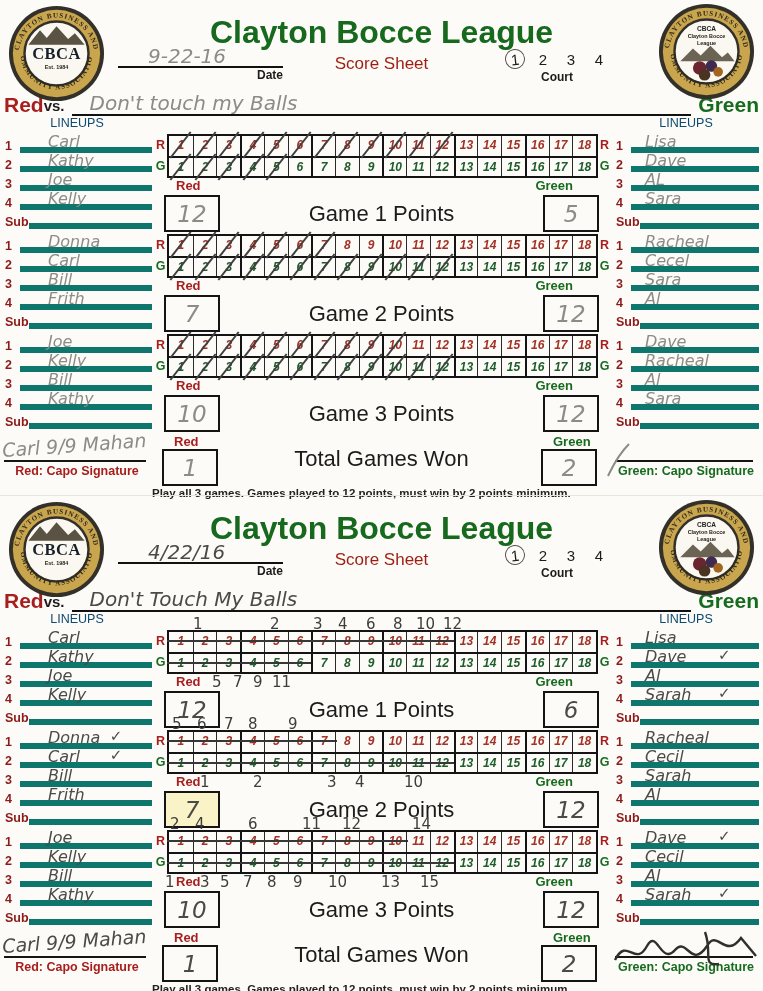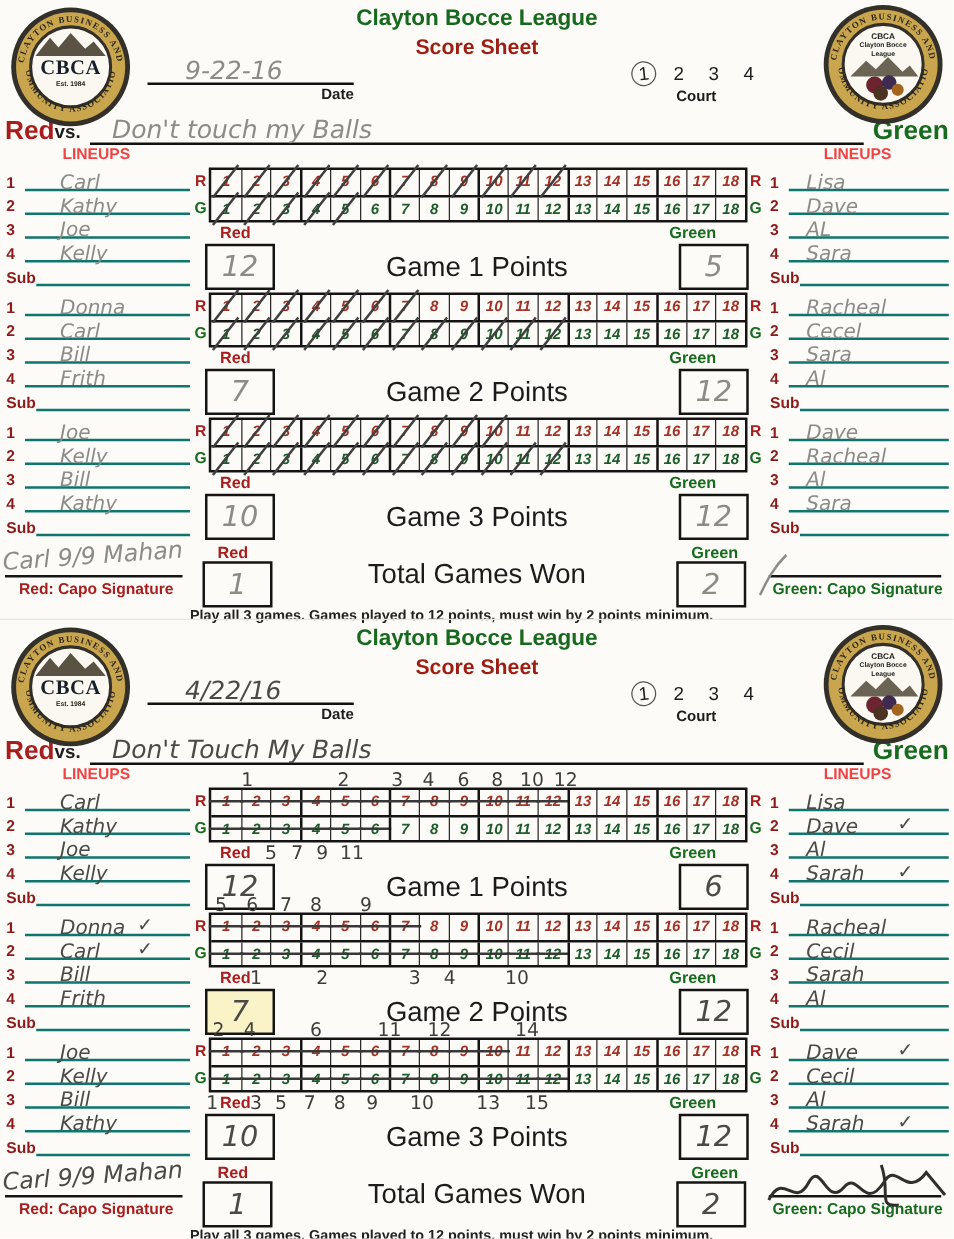--- a/index.html
+++ b/index.html
@@ -19,7 +19,7 @@
   .est-txt{font-size:5.6px;font-weight:bold;fill:#2b2619}
   .rlogo-t1{font-size:6.8px;font-weight:bold;fill:#222}
   .rlogo-t2{font-size:5.6px;font-weight:bold;fill:#222}
-  .title-main{text-align:center;font-size:18px;font-weight:bold;color:#17691e;padding-top:4px}
+  .title-main{text-align:center;font-size:32px;font-weight:bold;color:#17691e;padding-top:14px}
   .title-sub{text-align:center;font-size:17px;font-weight:bold;color:#9e1d12;margin-top:3px}
   .date-block{position:absolute;left:118px;top:42px;width:165px;text-align:right}
   .date-line{border-bottom:2px solid #111;height:26px;position:relative}

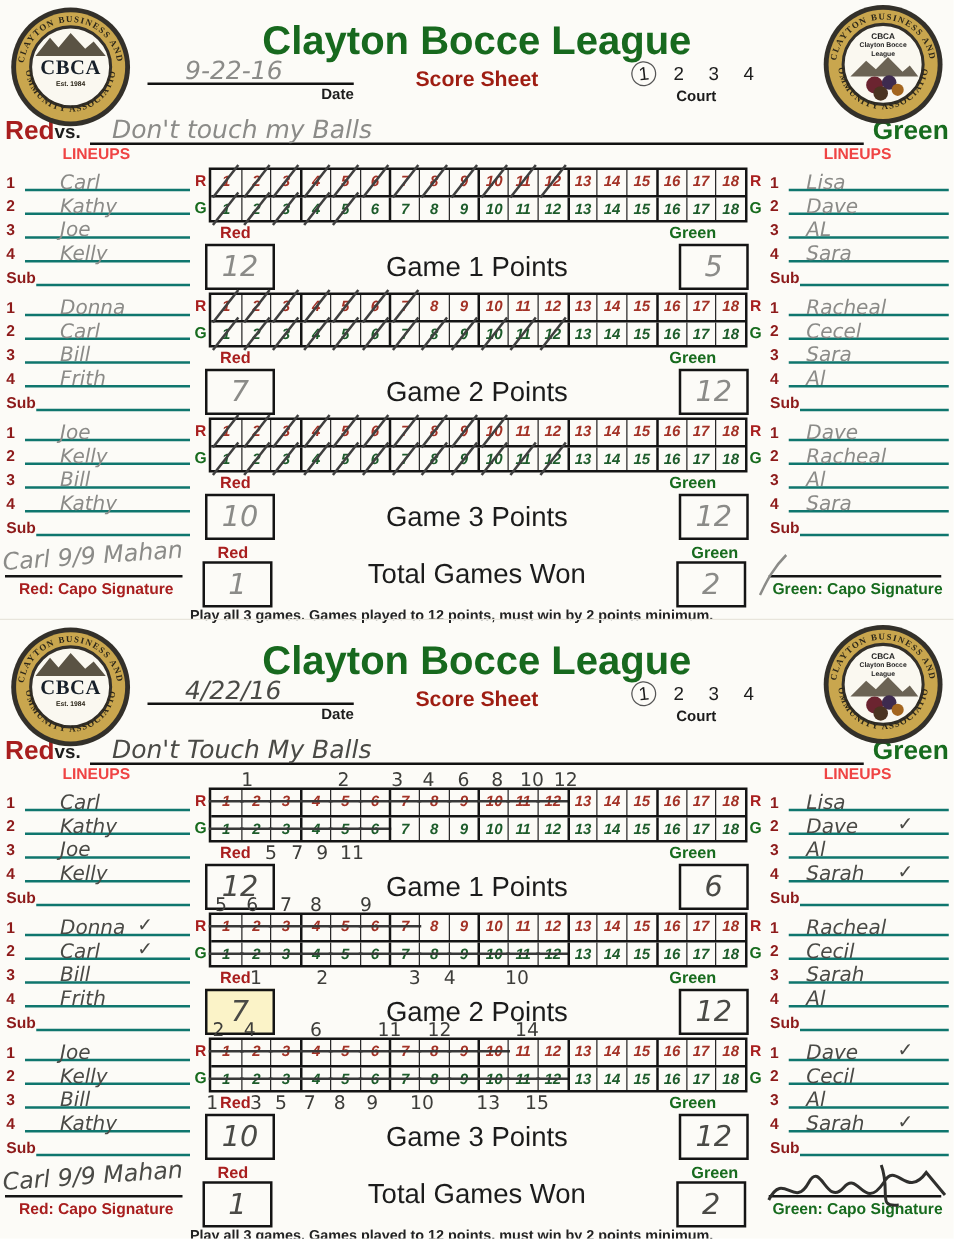--- a/index.html
+++ b/index.html
@@ -20,7 +20,7 @@
   .rlogo-t1{font-size:6.8px;font-weight:bold;fill:#222}
   .rlogo-t2{font-size:5.6px;font-weight:bold;fill:#222}
   .title-main{text-align:center;font-size:32px;font-weight:bold;color:#17691e;padding-top:14px}
-  .title-sub{text-align:center;font-size:17px;font-weight:bold;color:#9e1d12;margin-top:3px}
+  .title-sub{text-align:center;font-size:17px;font-weight:normal;color:#9e1d12;margin-top:3px}
   .date-block{position:absolute;left:118px;top:42px;width:165px;text-align:right}
   .date-line{border-bottom:2px solid #111;height:26px;position:relative}
   .date-value{position:absolute;left:30px;bottom:-2px;font-size:20px;white-space:nowrap}

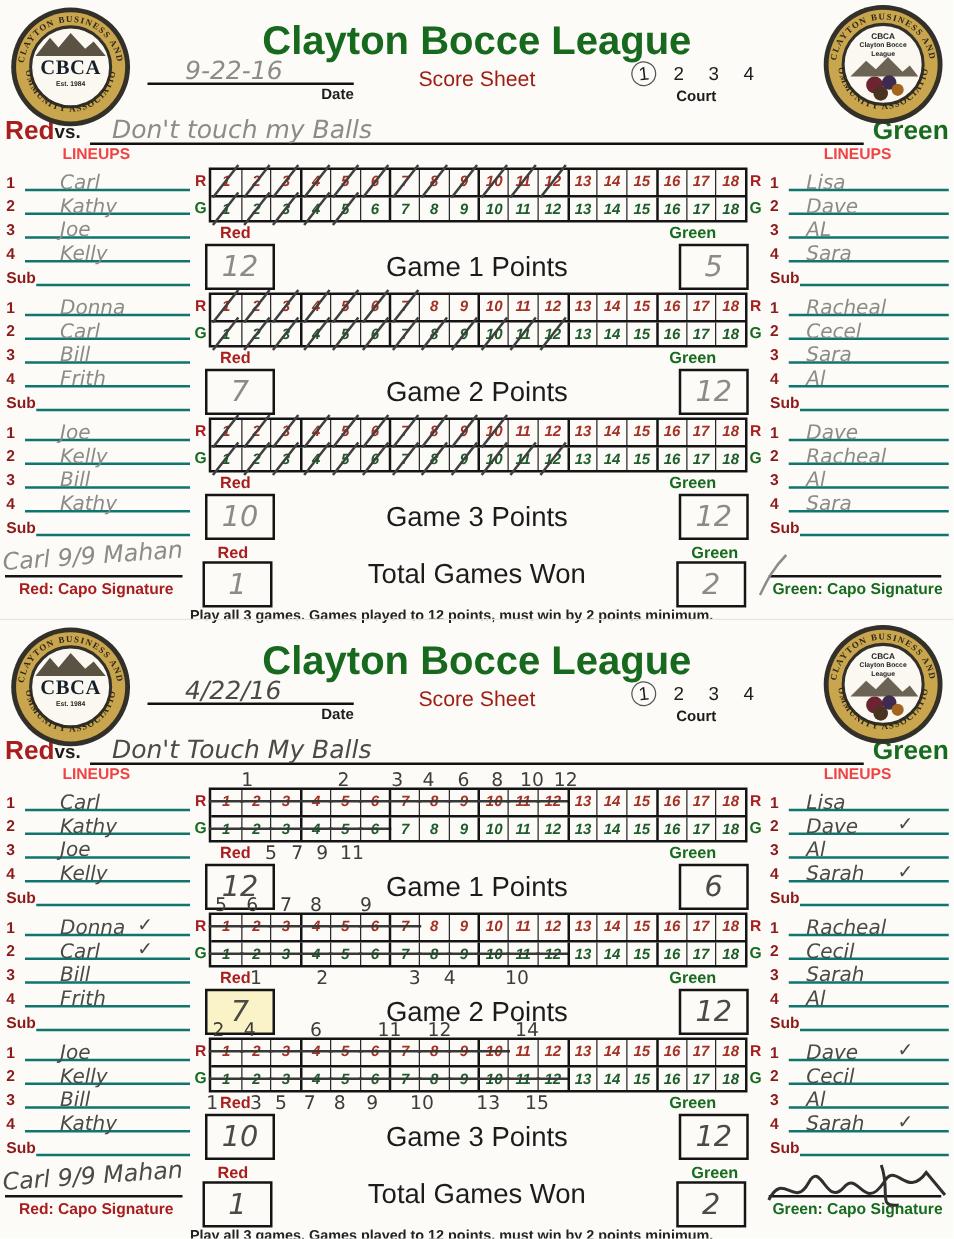--- a/index.html
+++ b/index.html
@@ -45,7 +45,7 @@
   .side-col{width:152px;flex:none;padding-left:2px}
   .side-col.right{width:150px;padding-right:4px;padding-left:0}
   .center-col{flex:1;padding-top:18px;position:relative;min-width:0}
-  .lineups-title{font-size:12.5px;font-weight:bold;color:#ef4444;text-align:center;height:16px}
+  .lineups-title{font-size:12.5px;font-weight:normal;color:#0c4a6e;text-align:center;height:16px}
   .lineup{height:100px;padding-top:2px}
   .lineup-row{display:flex;height:19px;align-items:flex-end}
   .row-label{min-width:18px;font-size:12.5px;font-weight:bold;color:#8d1a1a;flex:none;padding-left:3px;line-height:14px}

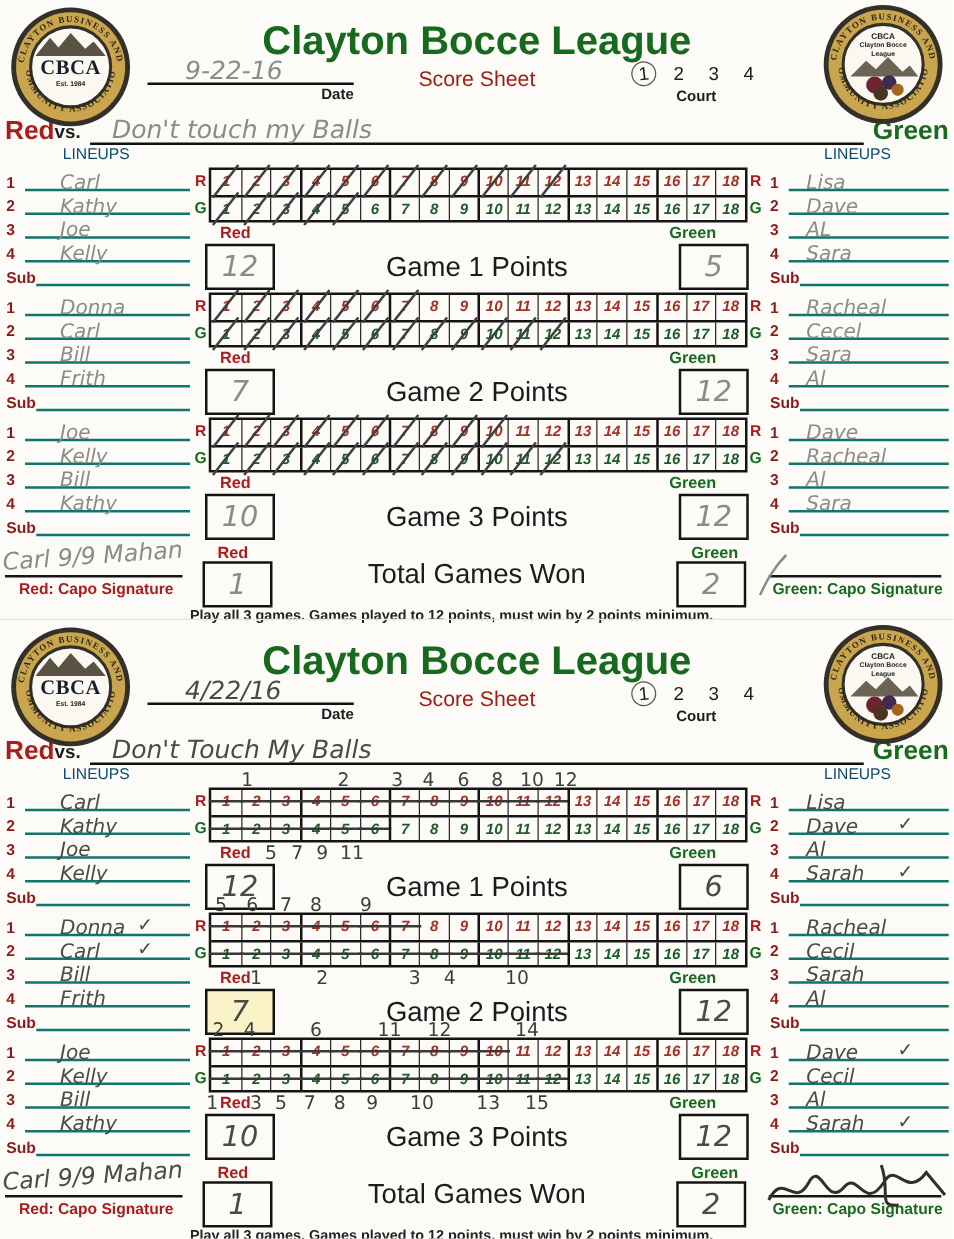--- a/index.html
+++ b/index.html
@@ -49,7 +49,7 @@
   .lineup{height:100px;padding-top:2px}
   .lineup-row{display:flex;height:19px;align-items:flex-end}
   .row-label{min-width:18px;font-size:12.5px;font-weight:bold;color:#8d1a1a;flex:none;padding-left:3px;line-height:14px}
-  .line{flex:1;border-bottom:2px solid #0f766e;position:relative;height:100%}
+  .line{flex:1;border-bottom:6px solid #0f766e;position:relative;height:100%}
   .name{position:absolute;left:28px;bottom:-4px;font-size:16px;white-space:nowrap}
   .side-col.right .name{left:14px}
   .check{position:absolute;left:68%;bottom:-2px;font-size:15px;font-style:normal}

